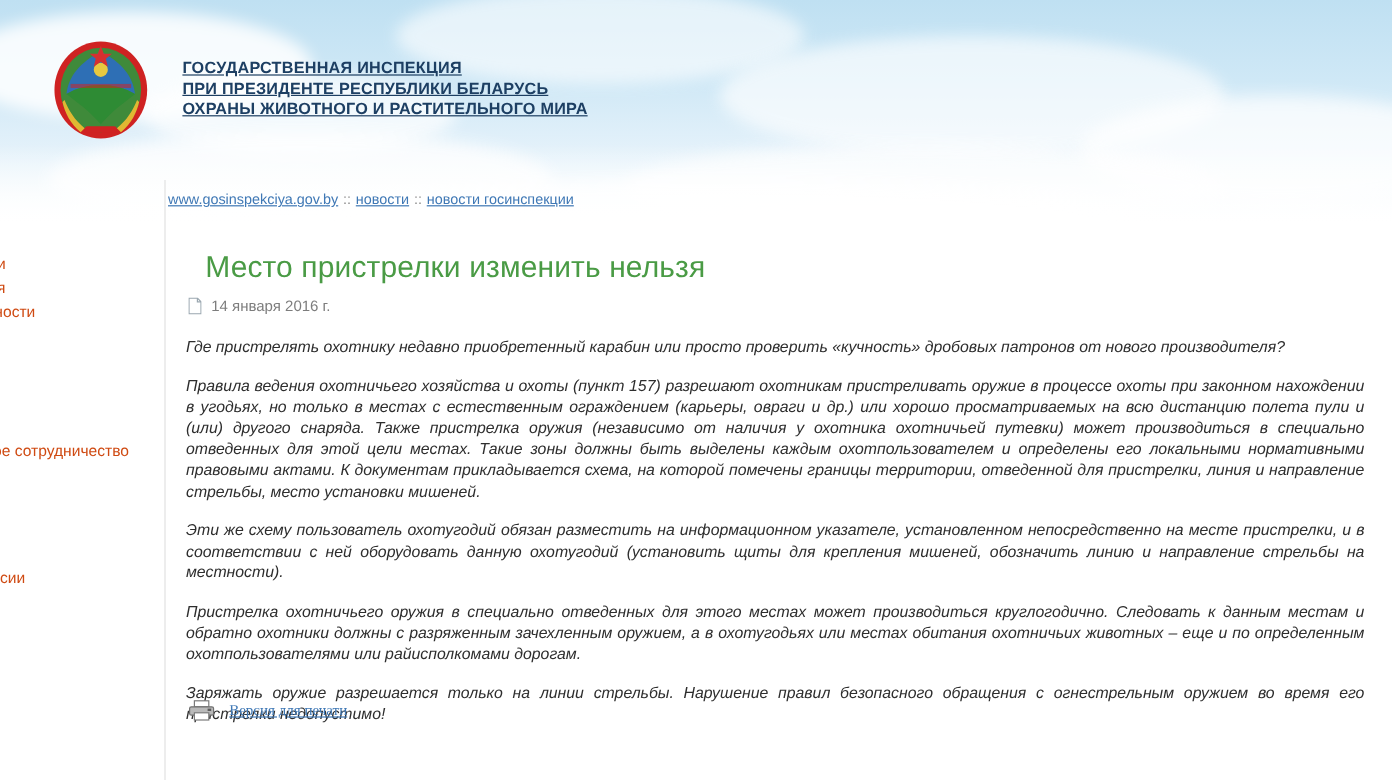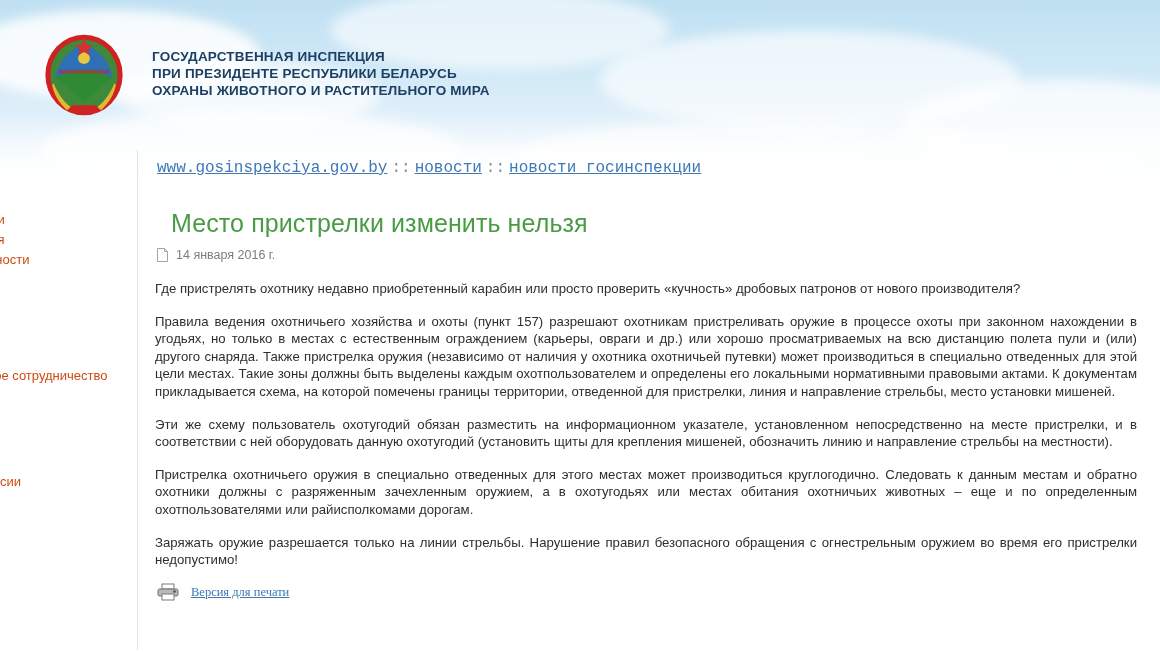--- a/index.html
+++ b/index.html
@@ -76,7 +76,7 @@
     letter-spacing: .2px;
     text-transform: uppercase;
   }
-  .org-title div { white-space: nowrap; }
+  .org-title div { white-space: nowrap; text-decoration: underline; }
 
   
   .sidebar {

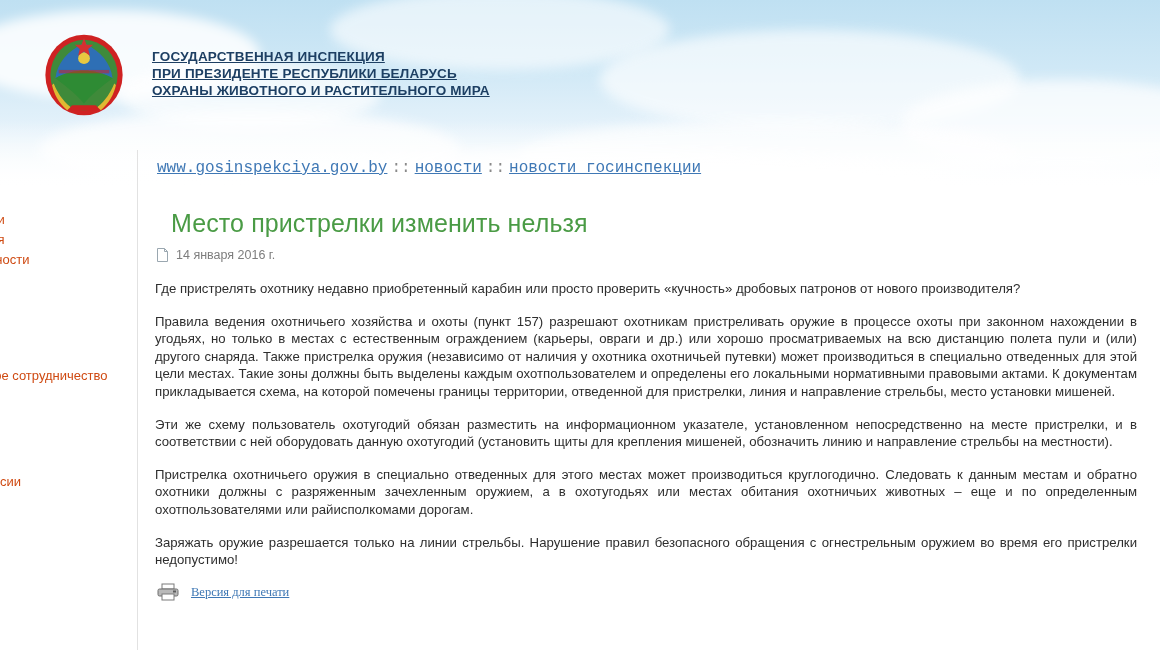--- a/index.html
+++ b/index.html
@@ -109,11 +109,10 @@
   }
   .breadcrumb {
     position: absolute;
-    left: 157px;
+    left: 140px;
     top: 159px;
-    font-size: 16px;
+    font-size: 12px;
     color: #3f78b5;
-    font-family: Liberation Mono, monospace;
   }
   .breadcrumb a {
     color: #3f78b5;

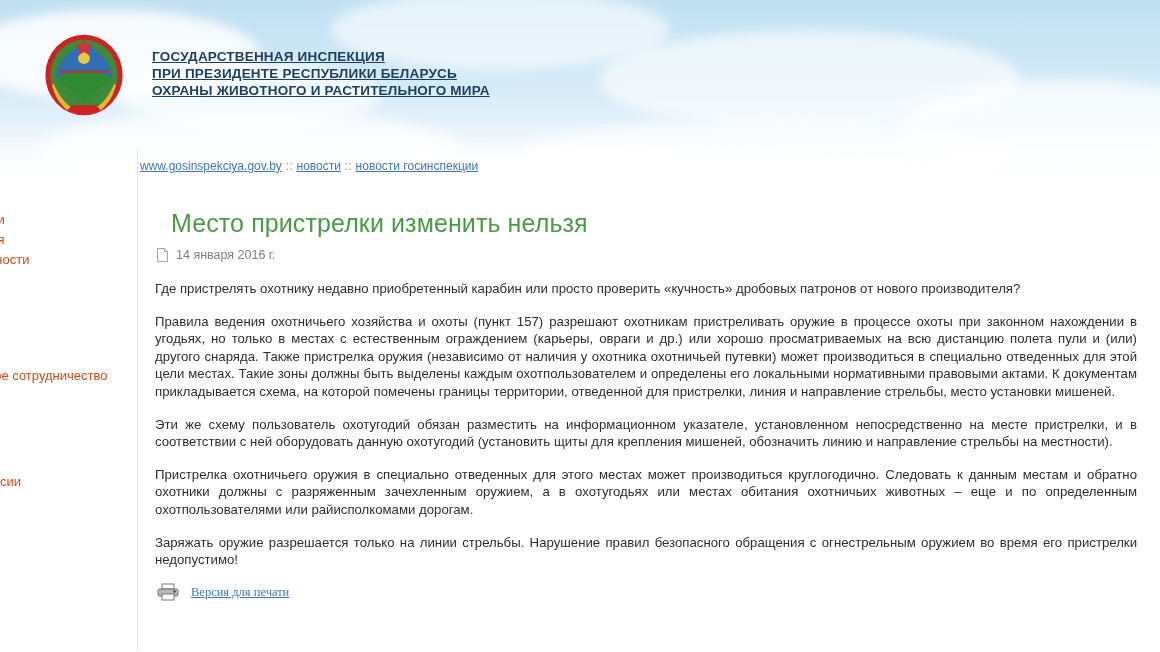--- a/index.html
+++ b/index.html
@@ -163,6 +163,7 @@
   }
   .article p {
     margin: 0 0 15px 0;
+    font-style: italic;
   }
 
   .print-row {

